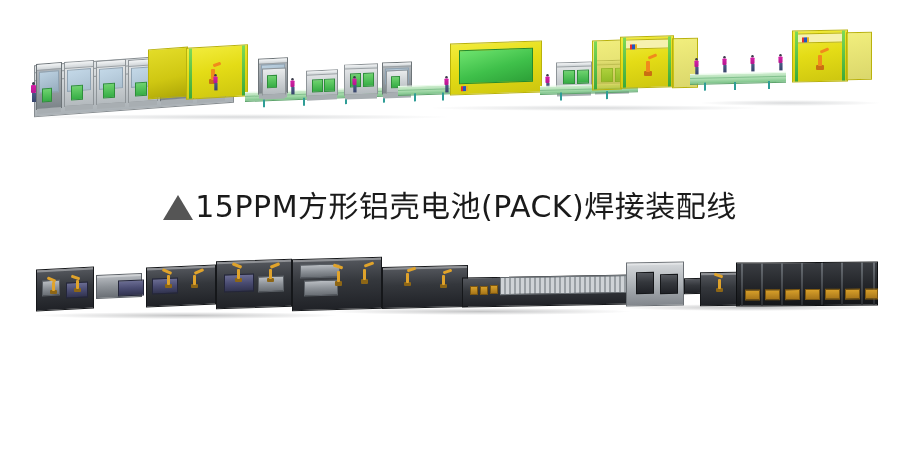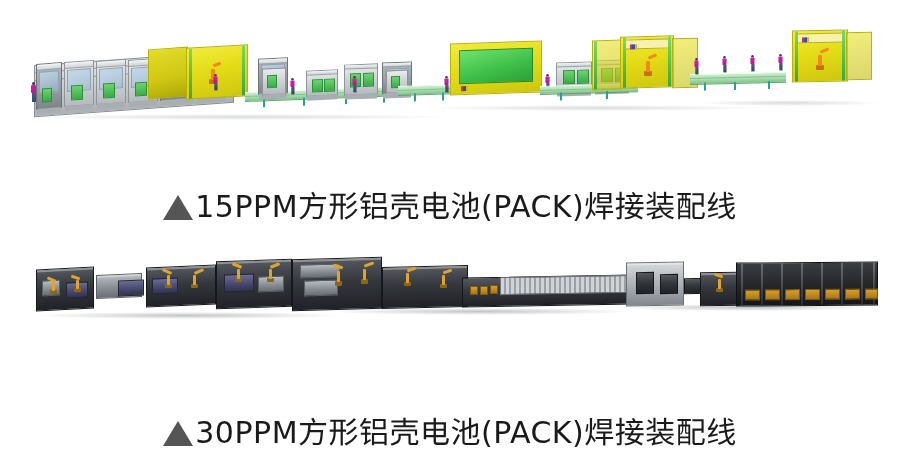--- a/index.html
+++ b/index.html
@@ -601,9 +601,6 @@
 
     </div>
 
-    <div class="caption" id="caption-2">
-      <span class="tri"></span><span class="ctext">30PPM方形铝壳电池(PACK)焊接装配线</span>
-    </div>
   </div>
 
 </div>

